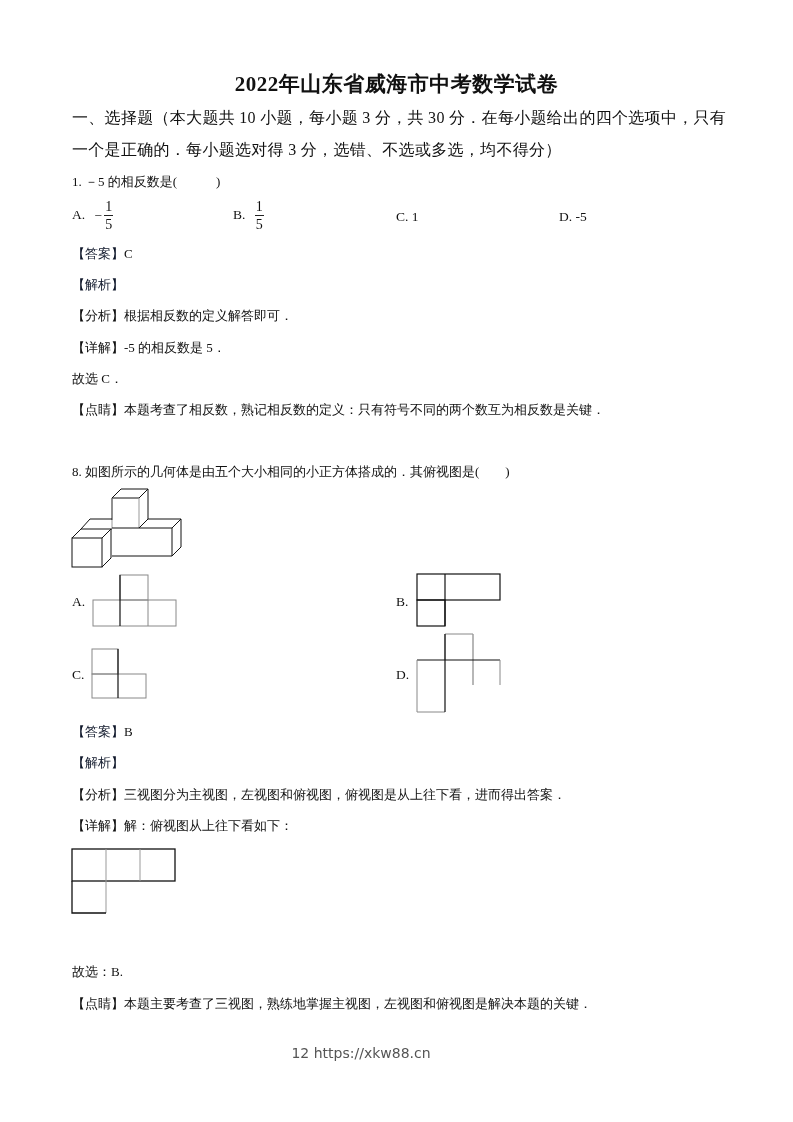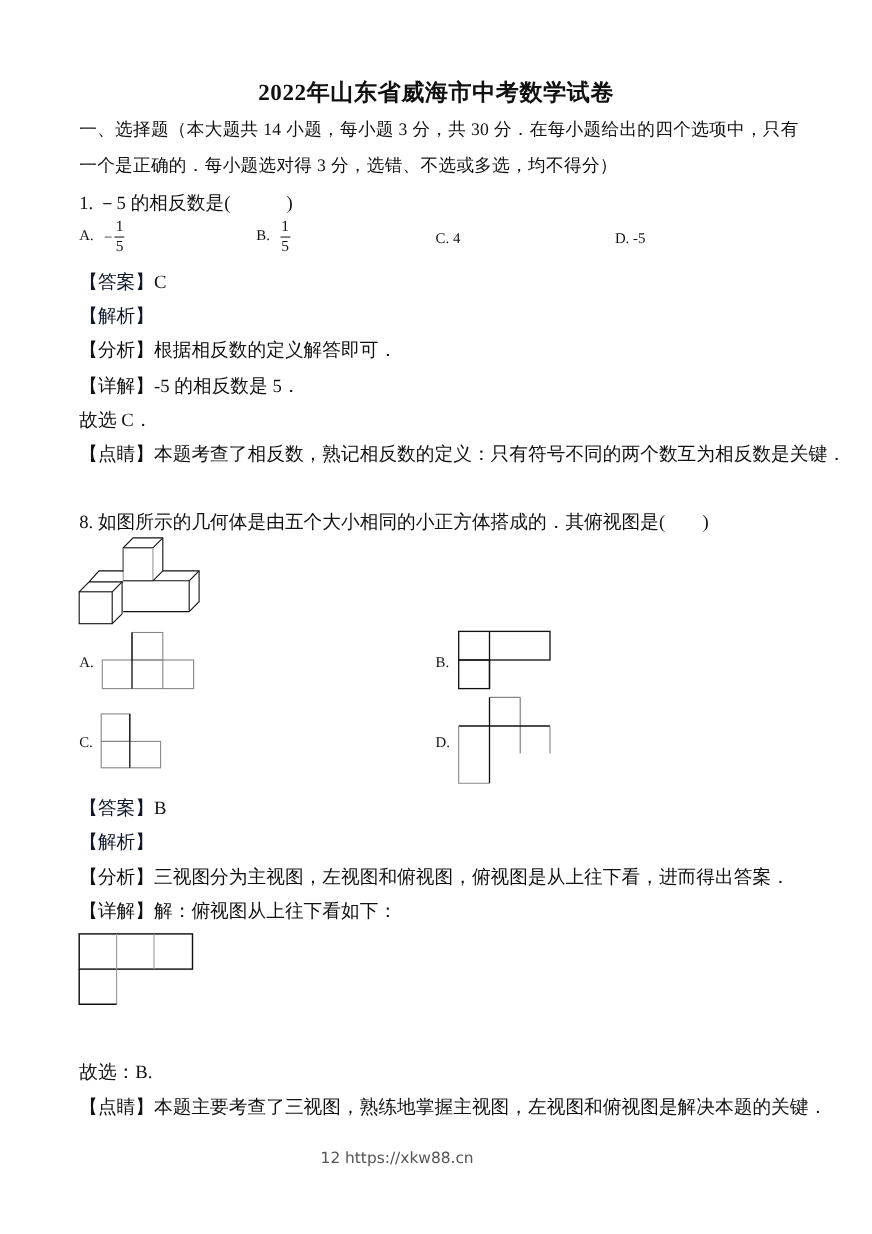--- a/index.html
+++ b/index.html
@@ -37,7 +37,7 @@
 
 <div class="abs title">2022年山东省威海市中考数学试卷</div>
 
-<div class="abs section" style="top:108px;">一、选择题（本大题共 14 小题，每小题 3 分，共 30 分．在每小题给出的四个选项中，只有</div>
+<div class="abs section" style="top:108px;">一、选择题（本大题共 10 小题，每小题 3 分，共 30 分．在每小题给出的四个选项中，只有</div>
 <div class="abs section" style="top:140px;">一个是正确的．每小题选对得 3 分，选错、不选或多选，均不得分）</div>
 
 <div class="abs line" style="top:173px;">1. －5 的相反数是(　　　)</div>

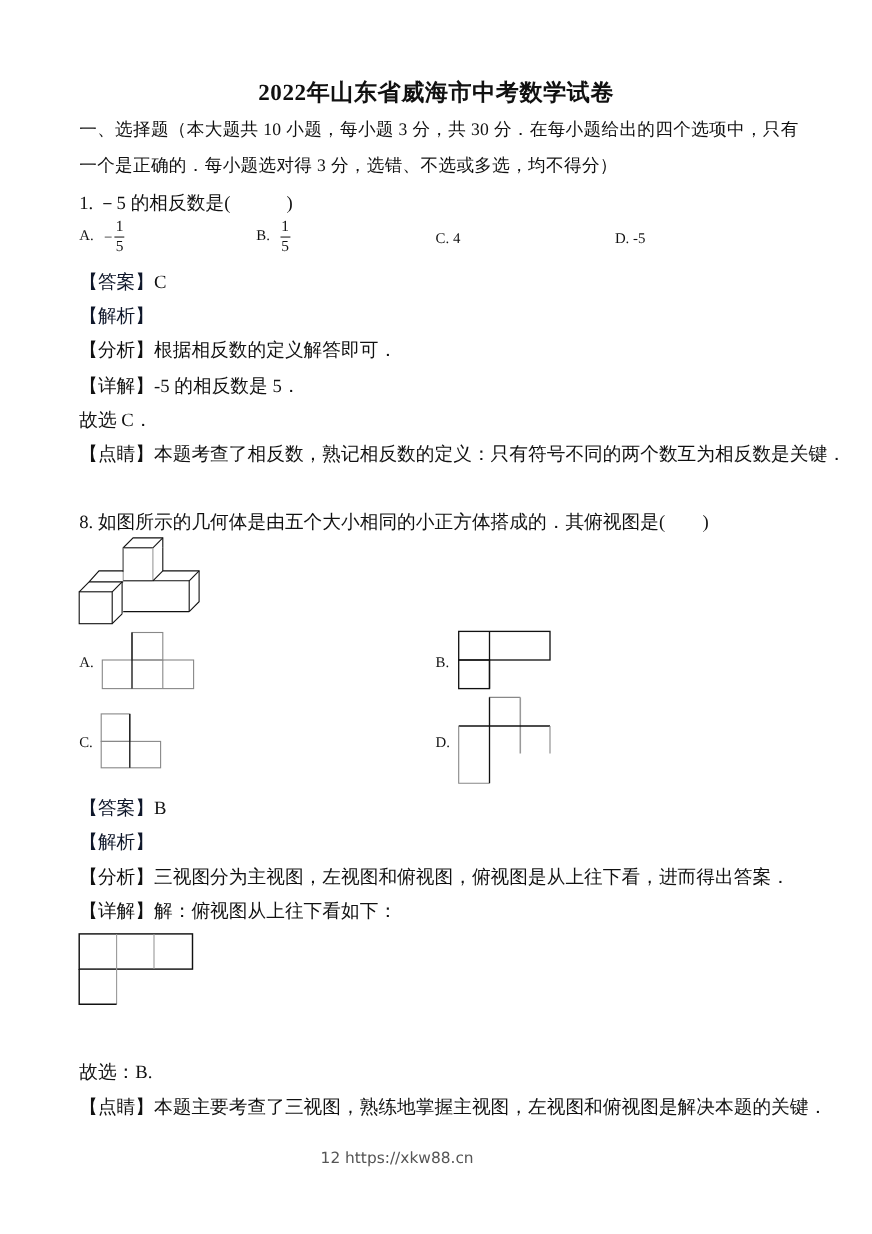--- a/index.html
+++ b/index.html
@@ -16,7 +16,7 @@
   .section {
     left: 72px; font-size: 16px; letter-spacing: 0.3px;
   }
-  .line { left: 72px; font-size: 17px; }
+  .line { left: 72px; font-size: 13px; }
   .tag-blue { color: #0f172a; }
   .frac {
     display: inline-block; vertical-align: middle; text-align: center;

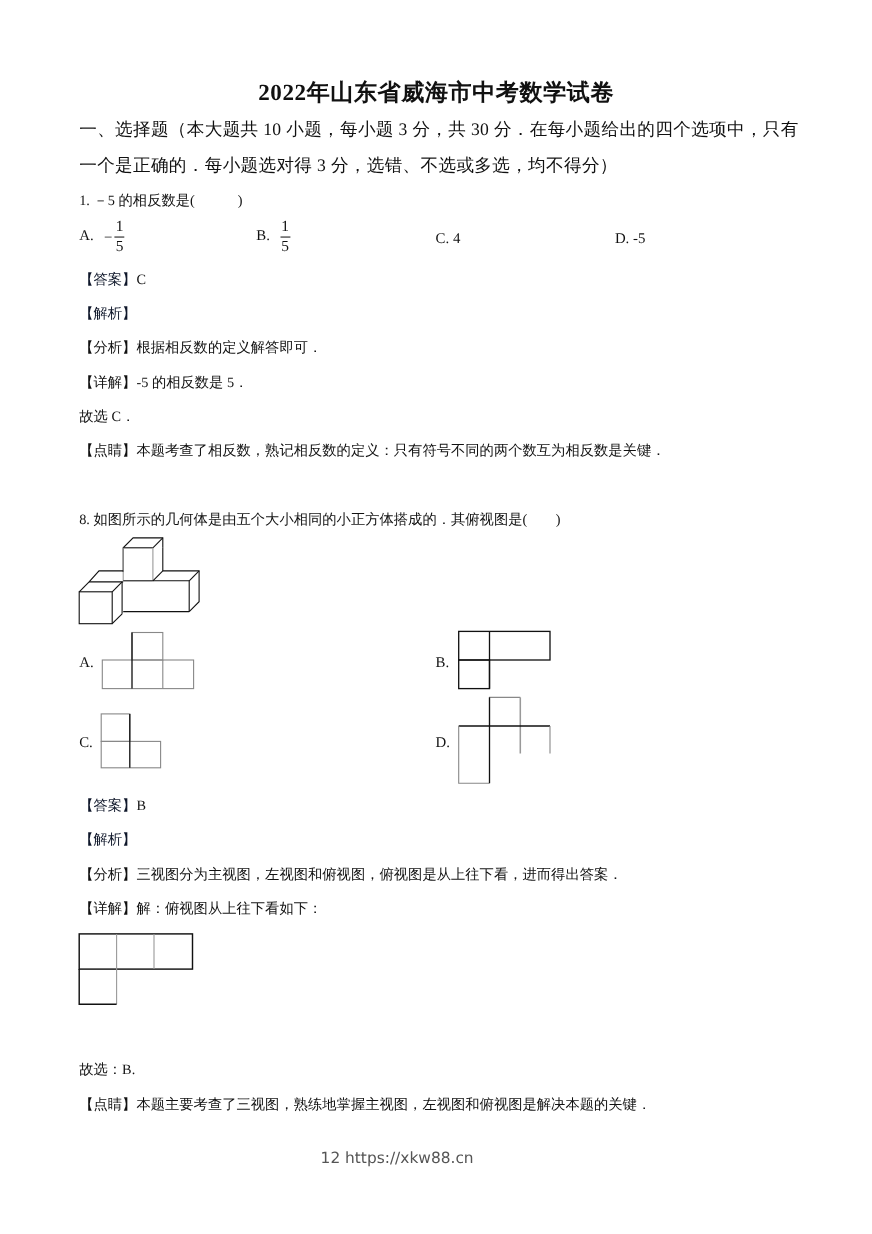--- a/index.html
+++ b/index.html
@@ -50,7 +50,7 @@
   <span class="optlabel">B.</span>
   <span class="frac" style="margin-left:6px;"><span class="num">1</span><span class="den">5</span></span>
 </div>
-<div class="abs opt" style="left:396px; top:209px;">C. 4</div>
+<div class="abs opt" style="left:396px; top:209px;">C. 1</div>
 <div class="abs opt" style="left:559px; top:209px;">D. -5</div>
 
 <div class="abs line" style="top:245px;">

